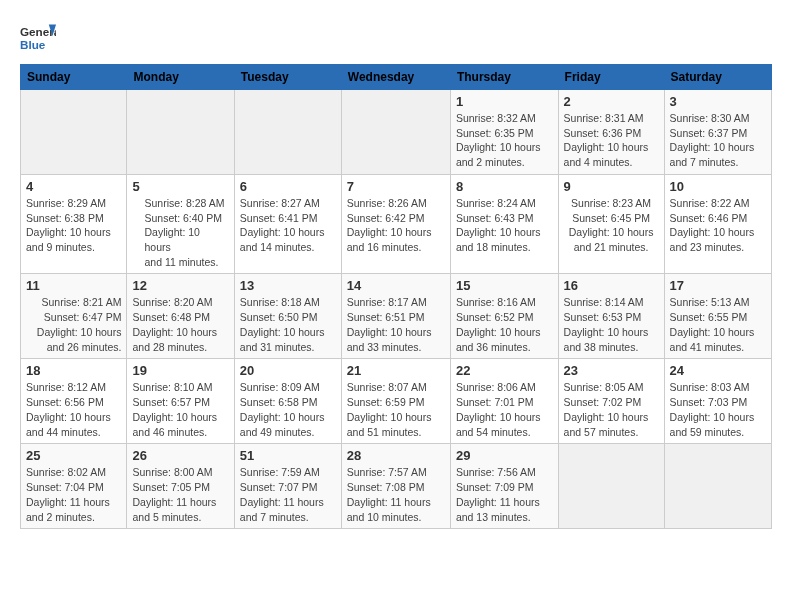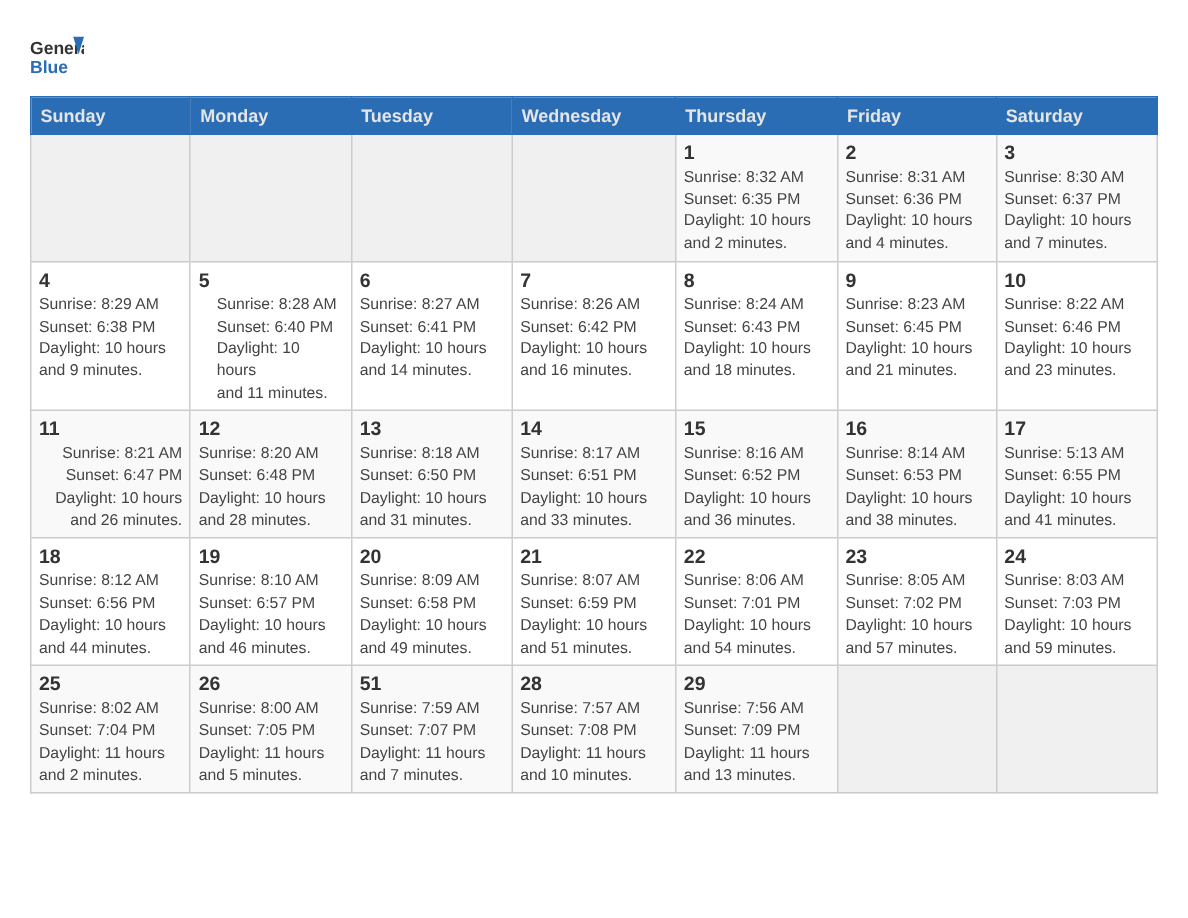--- a/index.html
+++ b/index.html
@@ -48,7 +48,7 @@
     }
     thead tr th {
       background-color: #2a6db5;
-      color: #e5e5e5;
+      color: #000000;
       text-align: left;
       padding: 5px 6px;
       font-size: 12px;

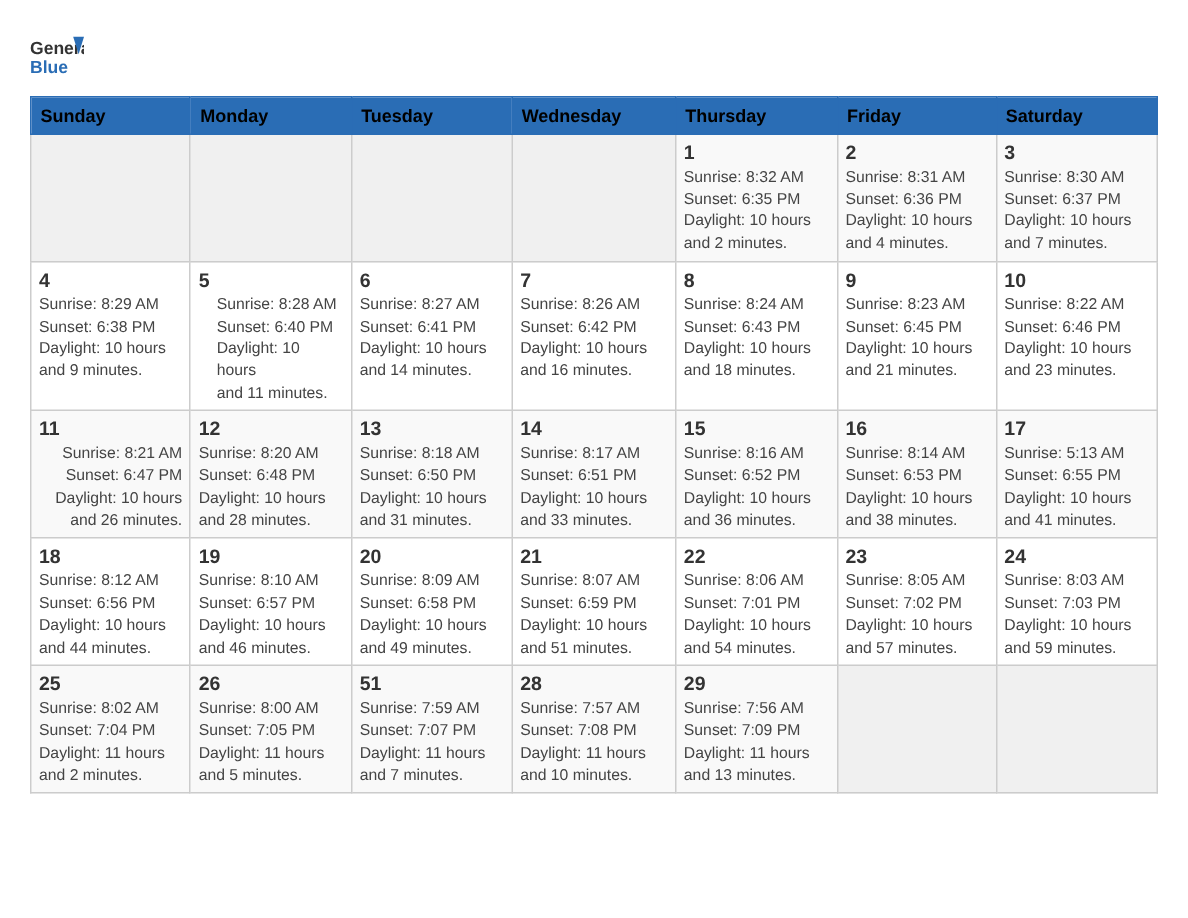--- a/index.html
+++ b/index.html
@@ -176,7 +176,7 @@
         </td>
         <td>
           <span class="day-number">9</span>
-          <div class="day-info" style="white-space: pre-line;">Sunrise: 8:23 AM
+          <div class="day-info" style="white-space: pre-line; text-align: center;">Sunrise: 8:23 AM
 Sunset: 6:45 PM
 Daylight: 10 hours
 and 21 minutes.</div>

